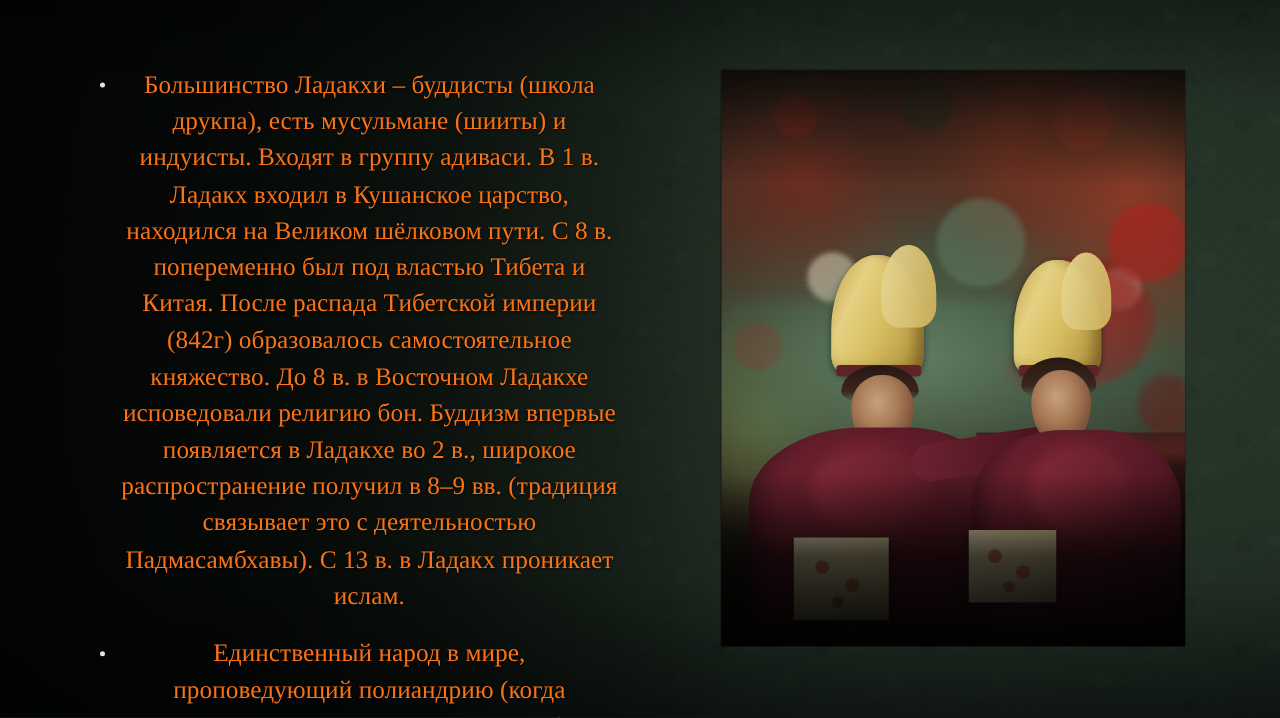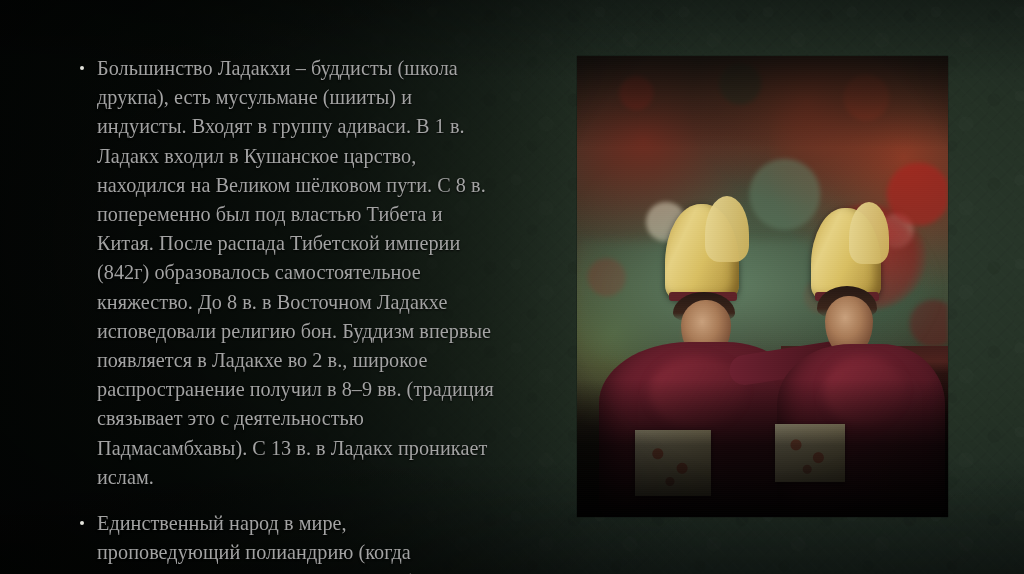--- a/index.html
+++ b/index.html
@@ -67,10 +67,10 @@
     display: block;
     padding-left: 23px;
     margin-bottom: 17px;
-    color: #a3a3a3;
+    color: #f97316;
     font-size: 20.2px;
     line-height: 29.2px;
-    text-align: left;
+    text-align: center;
     letter-spacing: 0.05px;
     text-shadow: 0 1px 2px rgba(0,0,0,0.85);
   }

